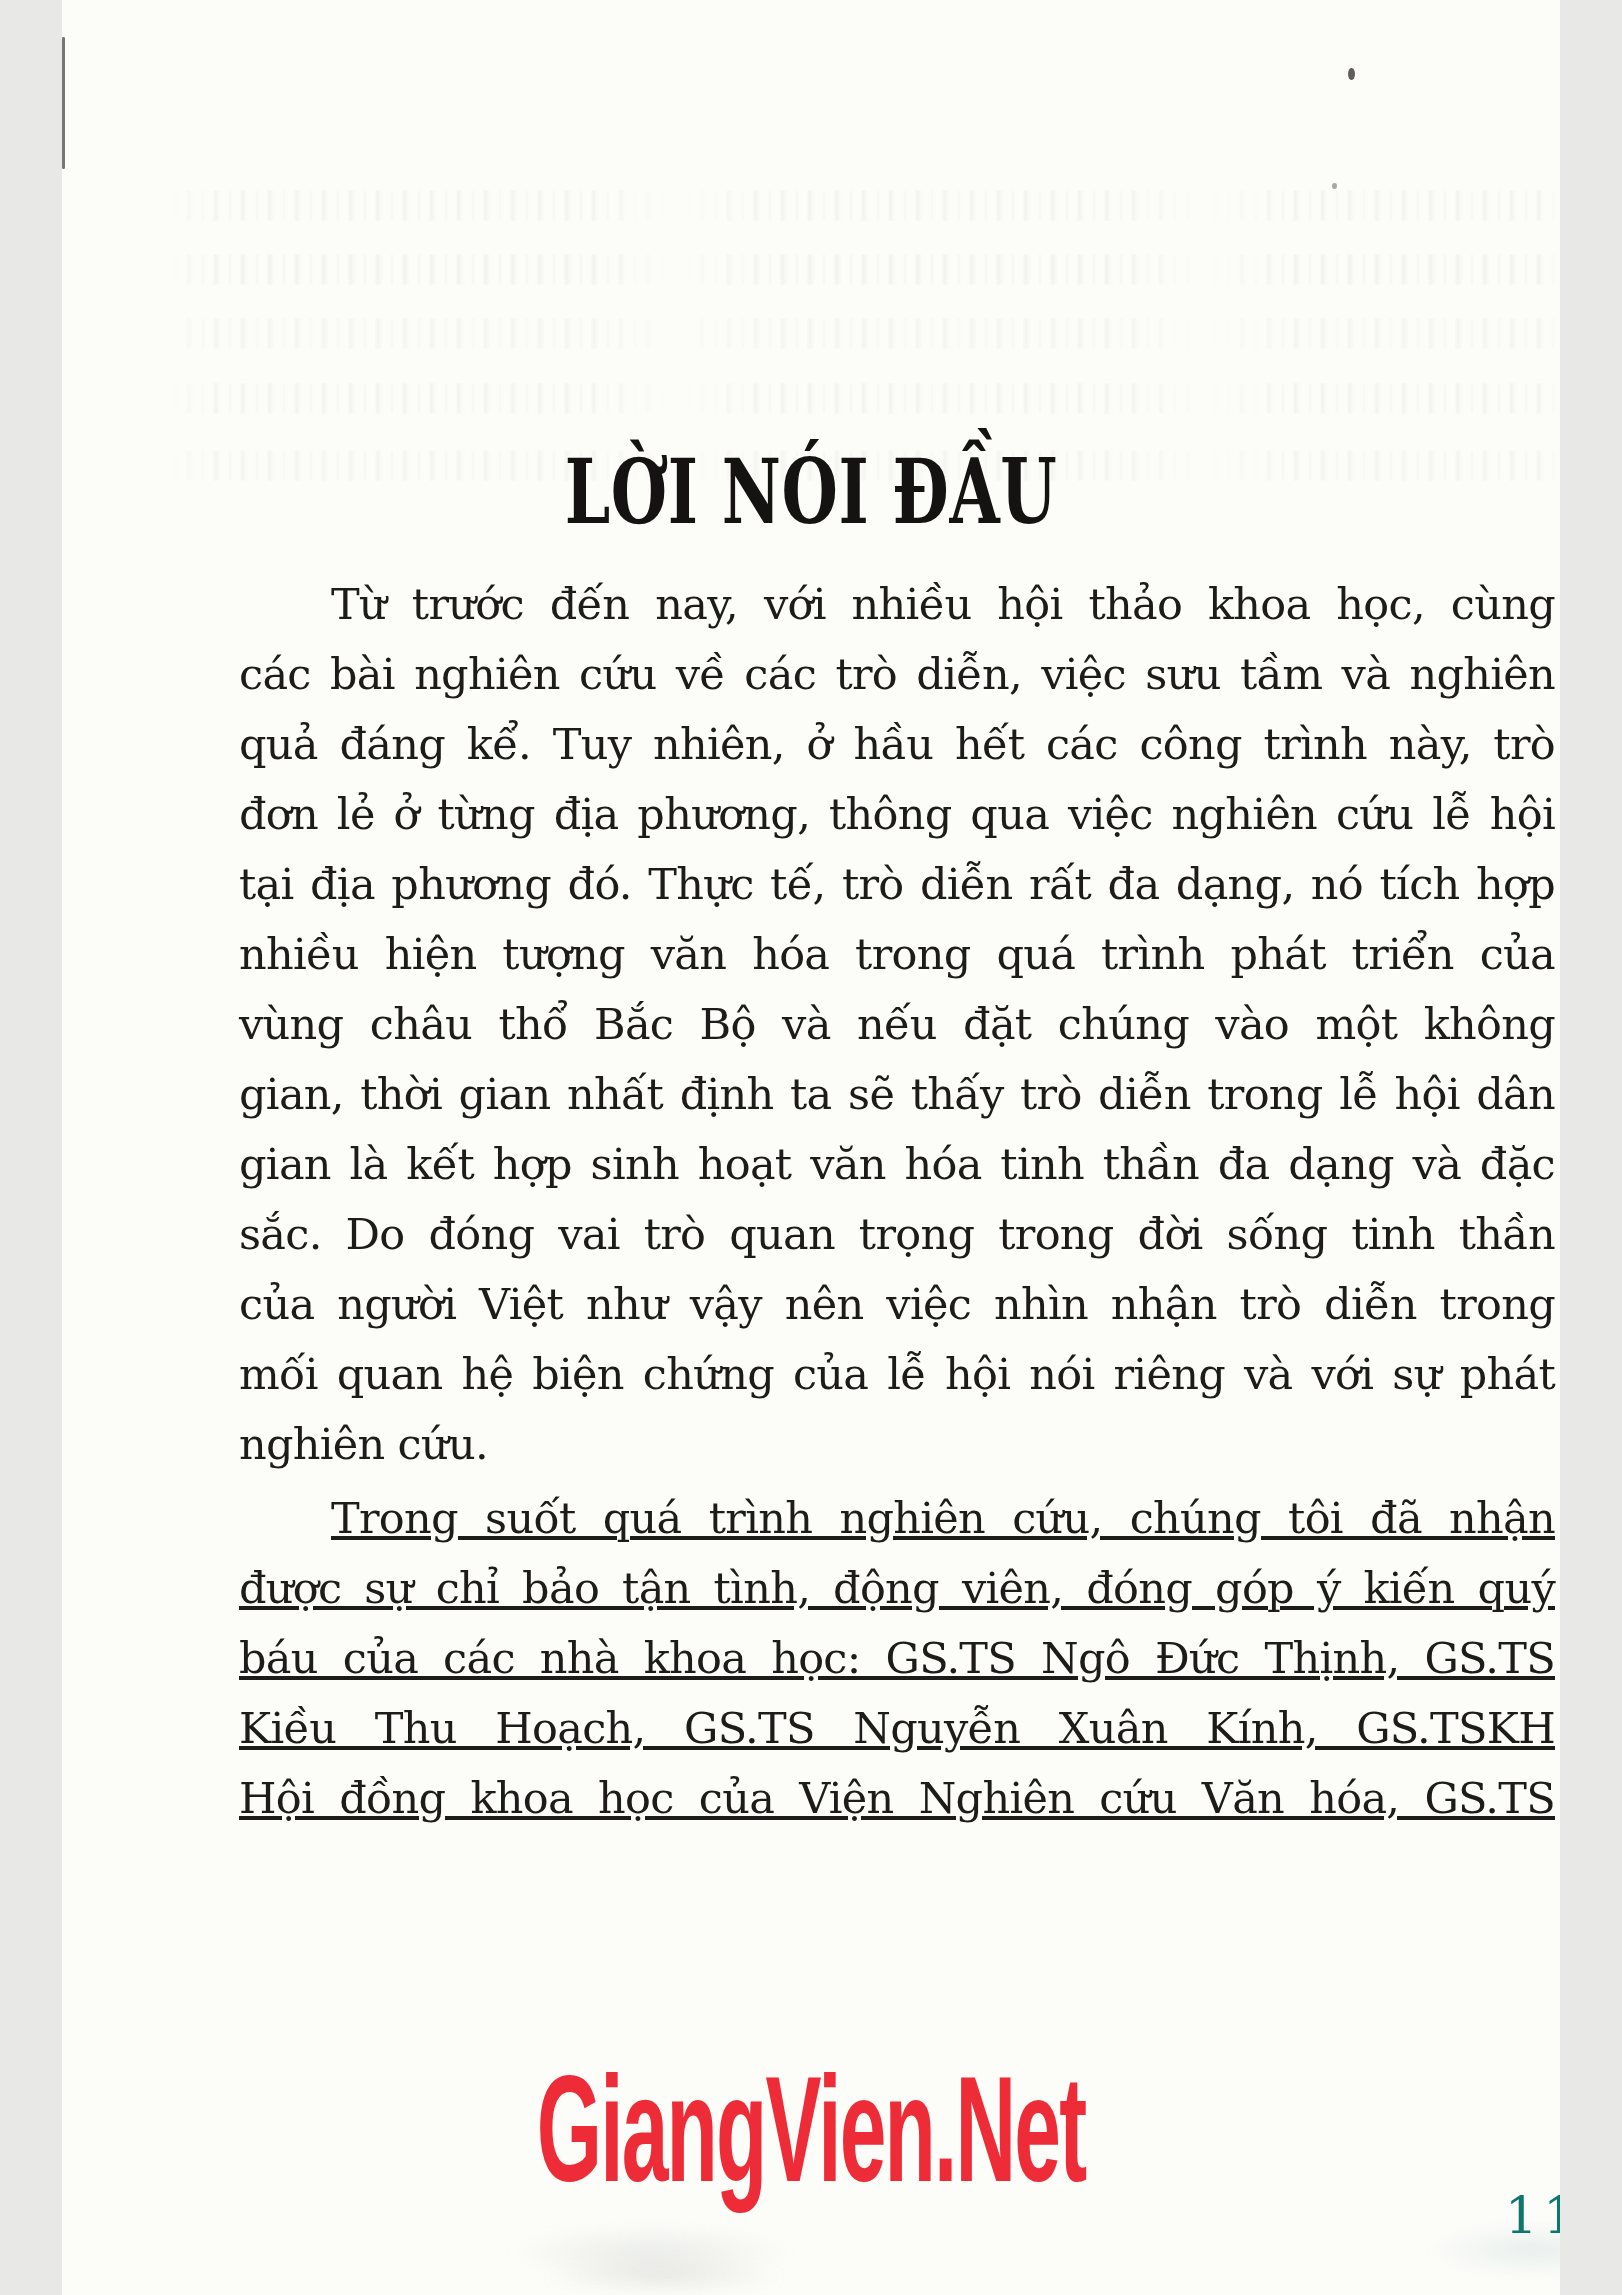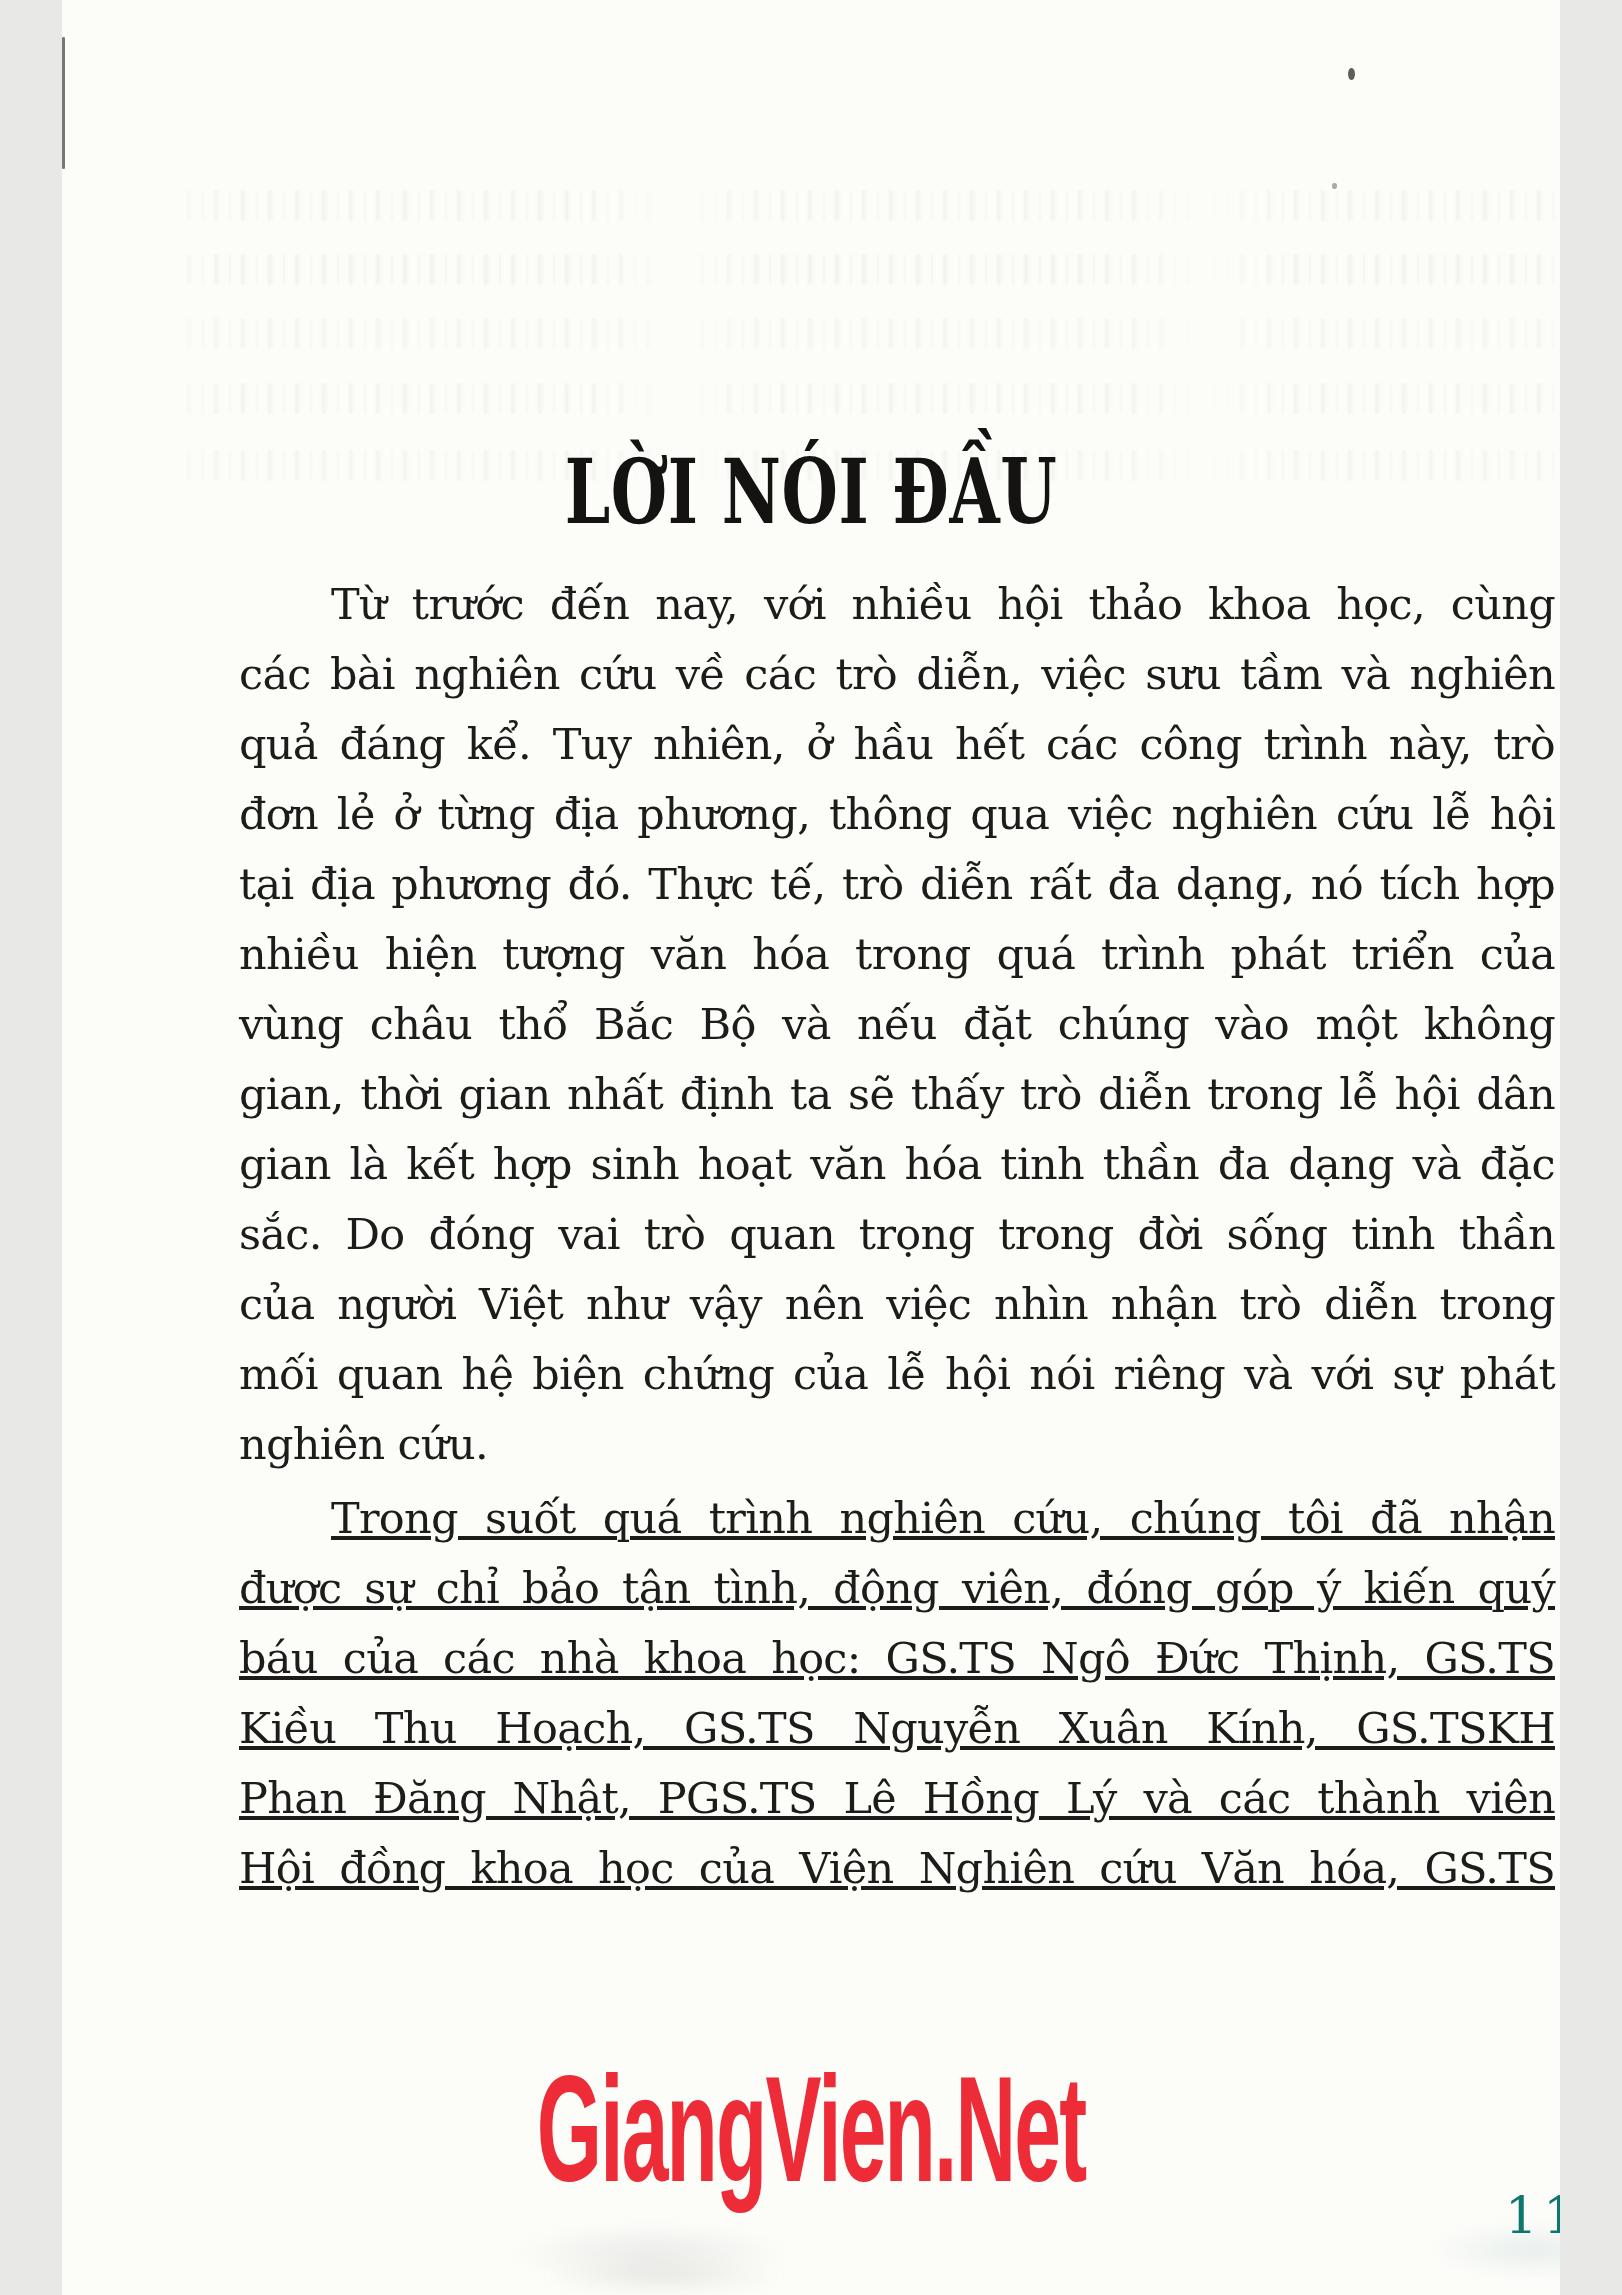--- a/index.html
+++ b/index.html
@@ -135,7 +135,6 @@
         <div class="line just">được sự chỉ bảo tận tình, động viên, đóng góp ý kiến quý</div>
         <div class="line just">báu của các nhà khoa học: GS.TS Ngô Đức Thịnh, GS.TS</div>
         <div class="line just">Kiều Thu Hoạch, GS.TS Nguyễn Xuân Kính, GS.TSKH</div>
-        <div class="line just">Phan Đăng Nhật, PGS.TS Lê Hồng Lý và các thành viên</div>
         <div class="line just">Hội đồng khoa học của Viện Nghiên cứu Văn hóa, GS.TS</div>
       </div>
   </div>

